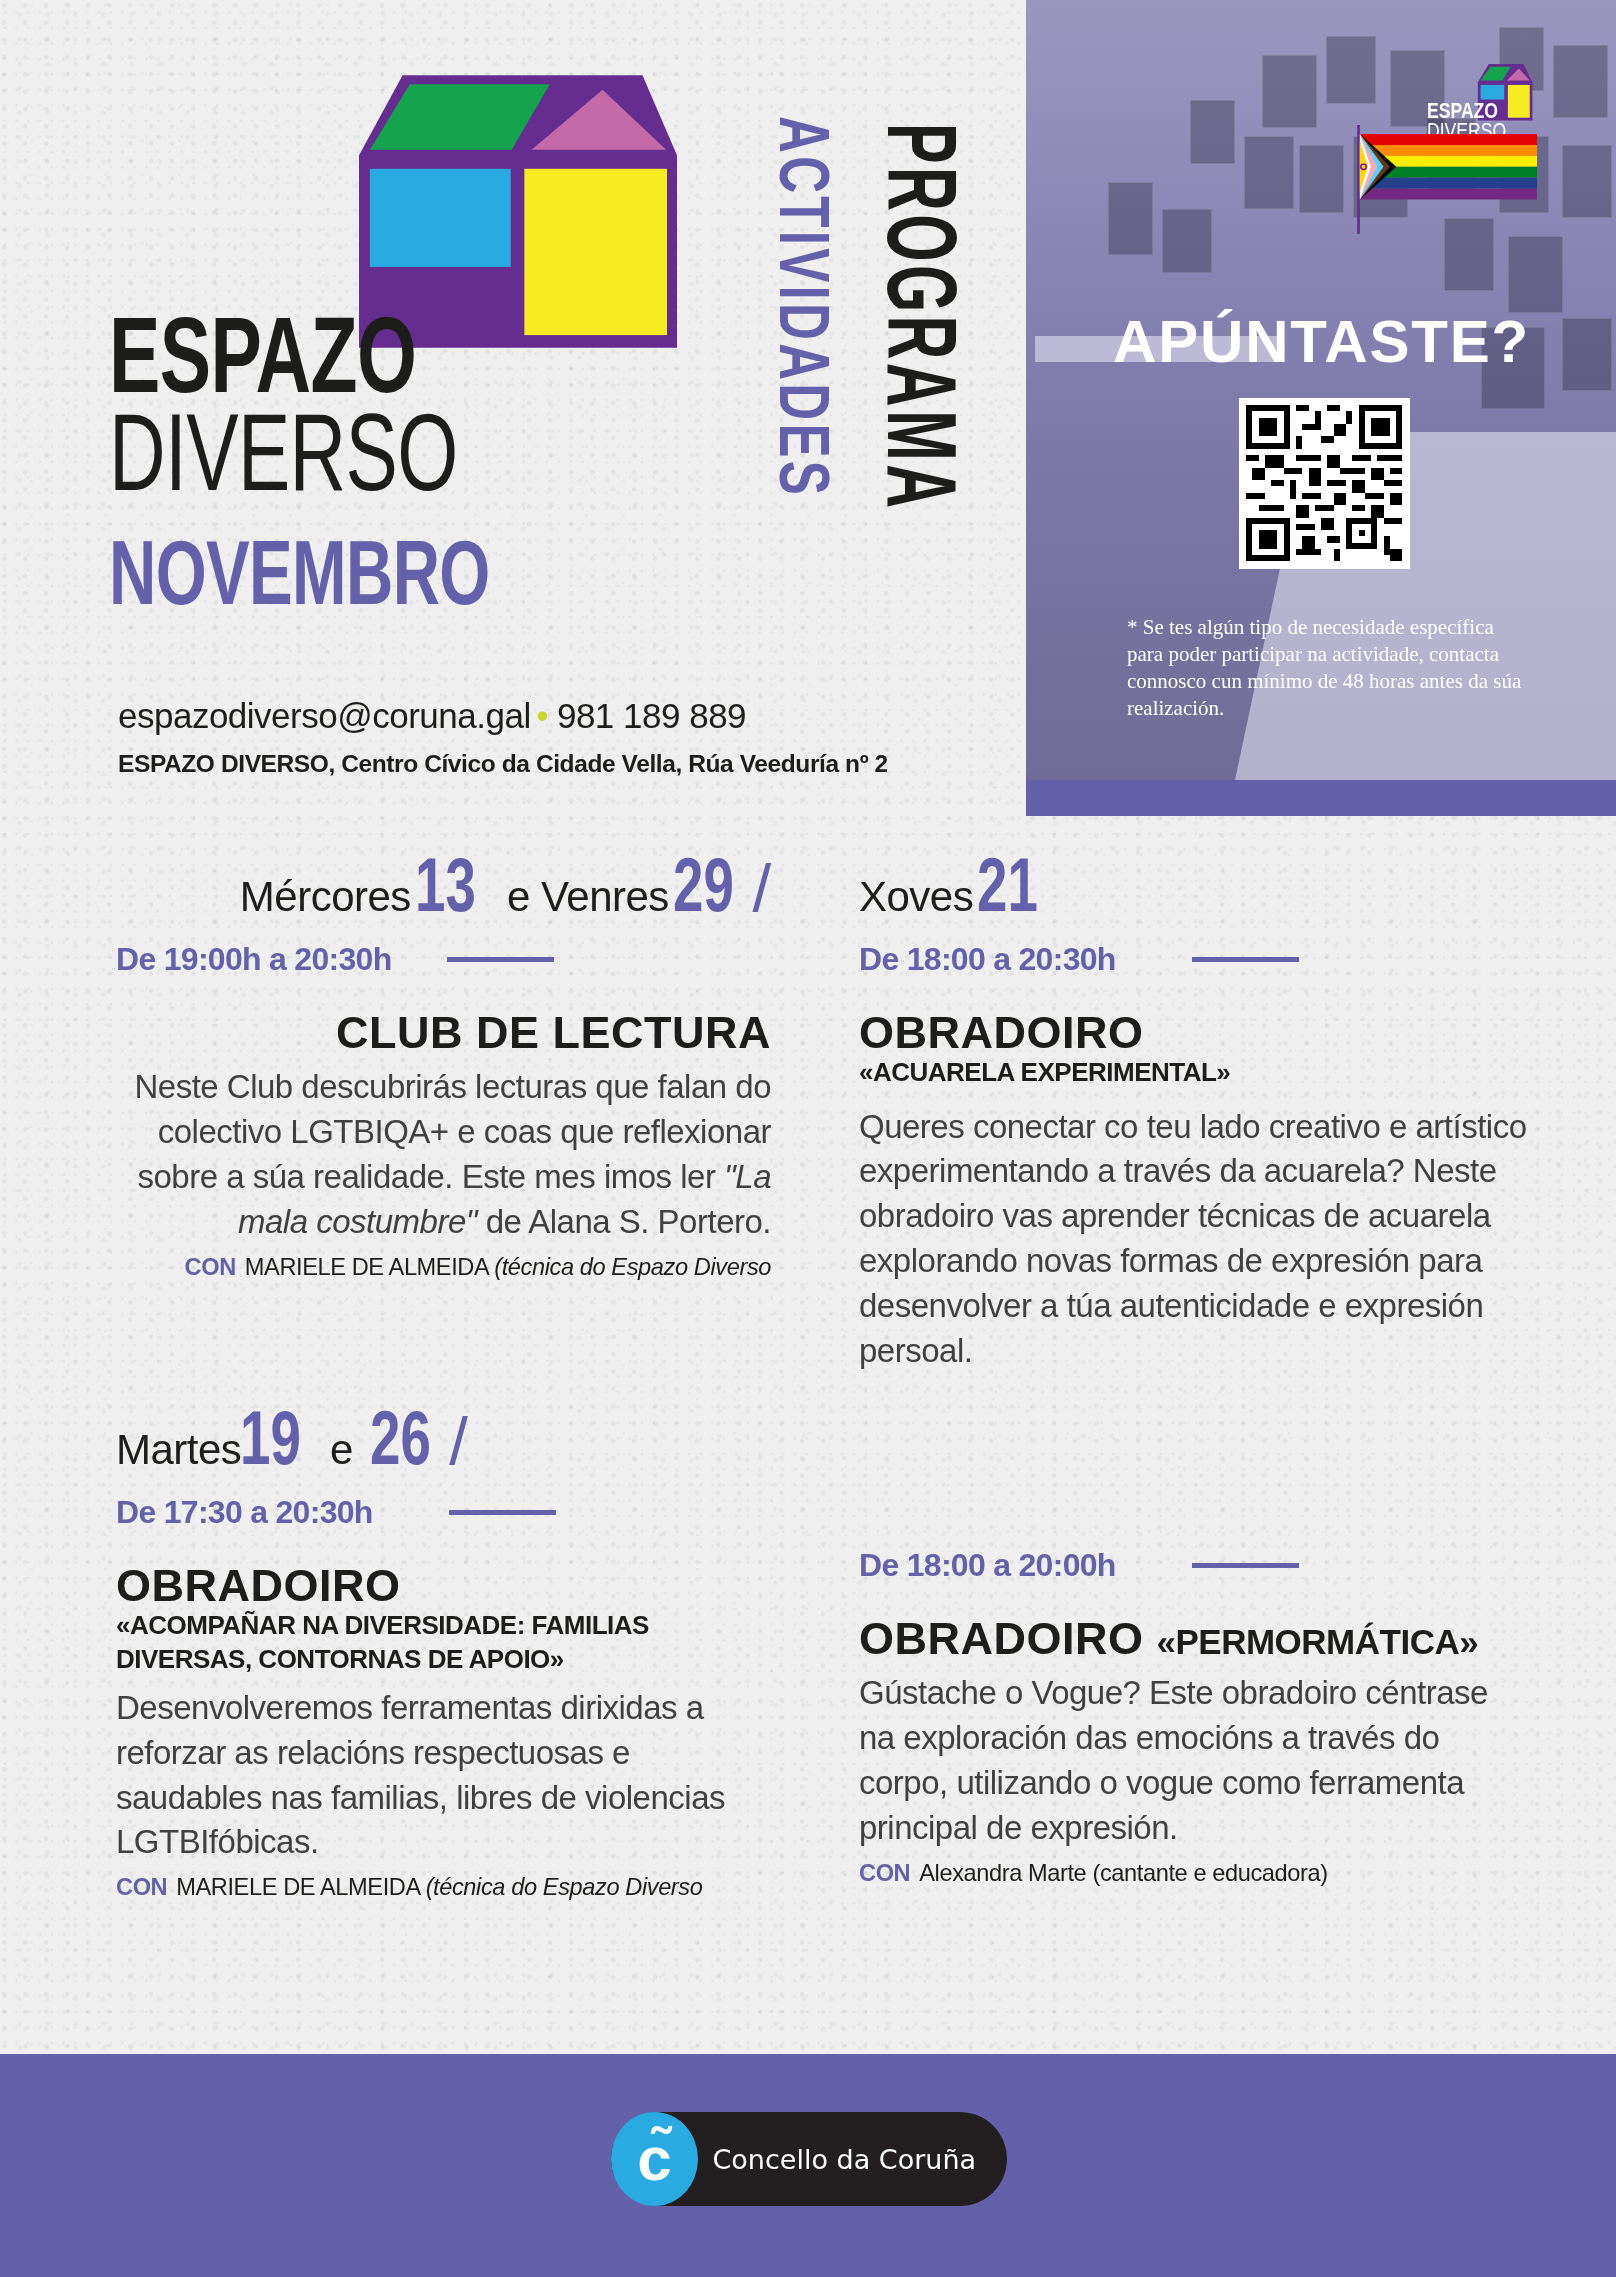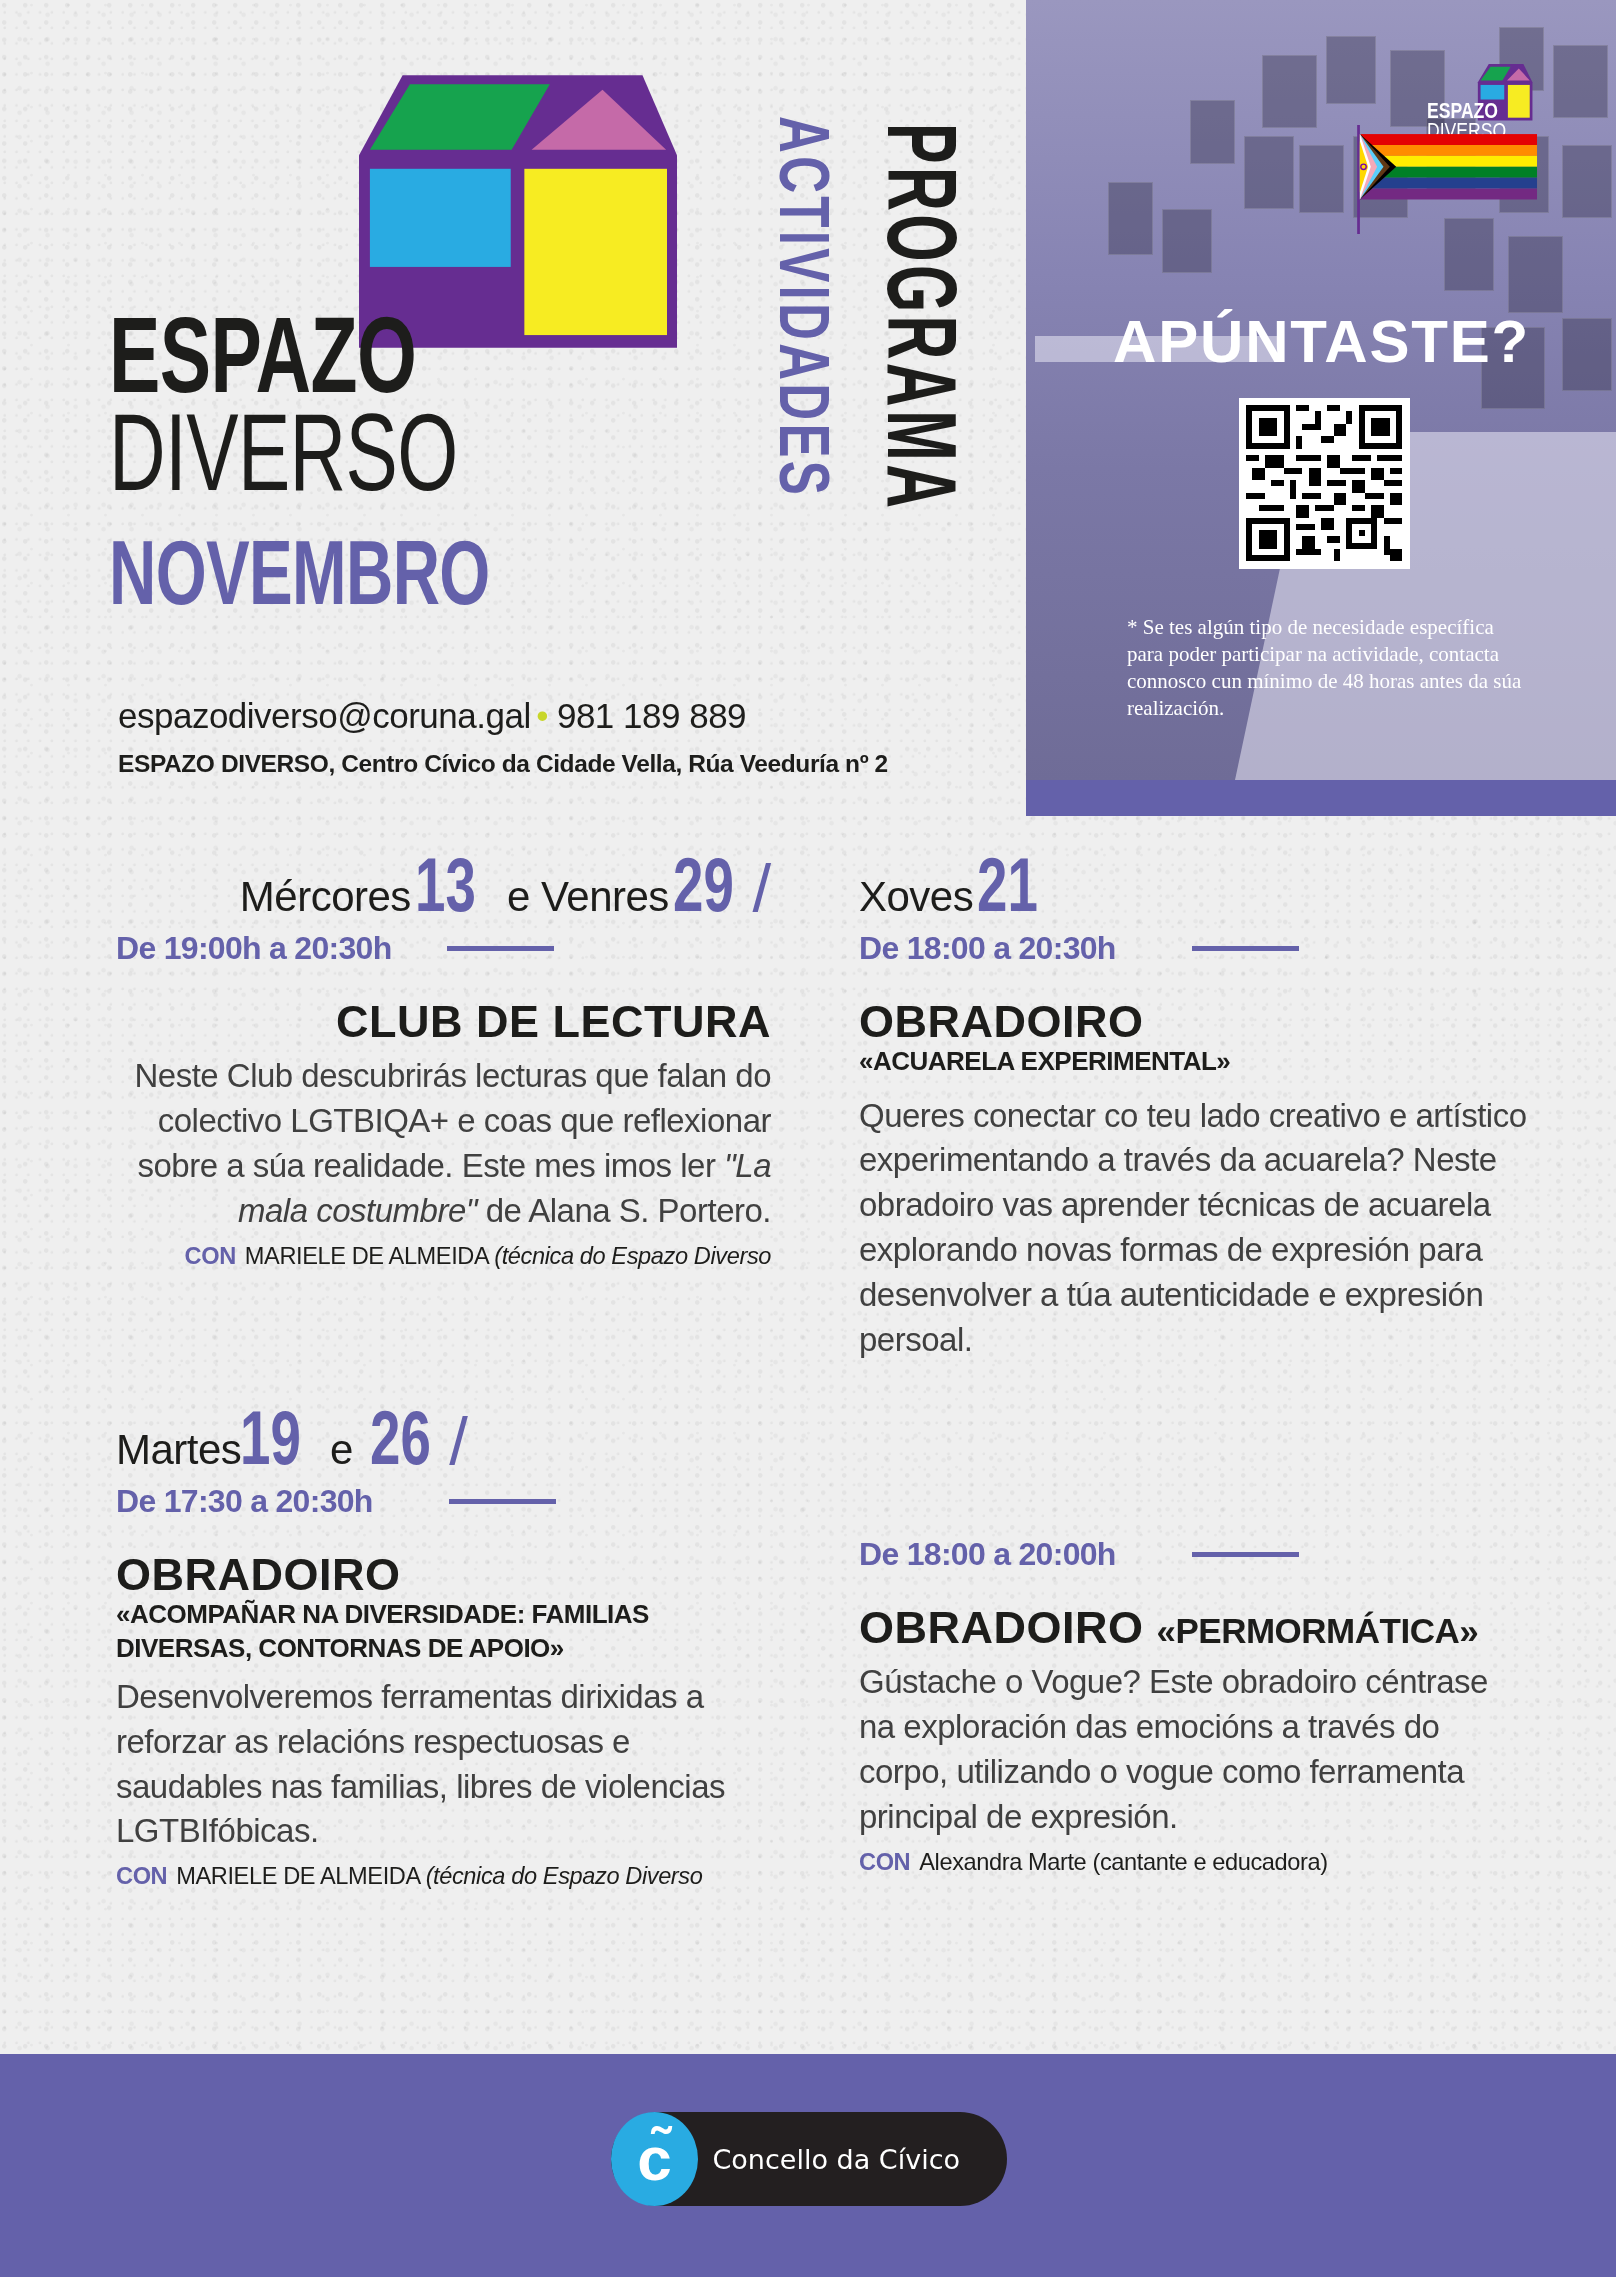--- a/index.html
+++ b/index.html
@@ -72,7 +72,7 @@
   .ev-day { font-size: 42px; font-weight: 300; color: #1d1d1b; letter-spacing: -0.5px; }
   .ev-num { font-size: 76px; font-weight: 700; color: #6461aa; display: inline-block; transform: scaleX(0.72); transform-origin: left bottom; margin-right: -16.4px; vertical-align: baseline; }
   .ev-slash { font-size: 67px; font-weight: 300; color: #6461aa; margin-left: 7.3px; }
-  .ev-time { margin-top: 7px; font-size: 32px; font-weight: 700; color: #6461aa; white-space: nowrap; letter-spacing: -0.7px; display: flex; align-items: center; gap: 43px; }
+  .ev-time { margin-top: 18px; font-size: 32px; font-weight: 700; color: #6461aa; white-space: nowrap; letter-spacing: -0.7px; display: flex; align-items: center; gap: 43px; }
   .ev-time .rule { display: inline-block; width: 107px; height: 4.5px; background: #6461aa; margin-left: 12.7px; }
   .ev-title { margin-top: 31px; font-size: 45px; font-weight: 700; color: #1d1d1b; letter-spacing: 0.5px; line-height: 1.05; }
   .ev-subtitle { font-size: 26px; font-weight: 700; color: #1d1d1b; line-height: 1.3; letter-spacing: -0.5px; }

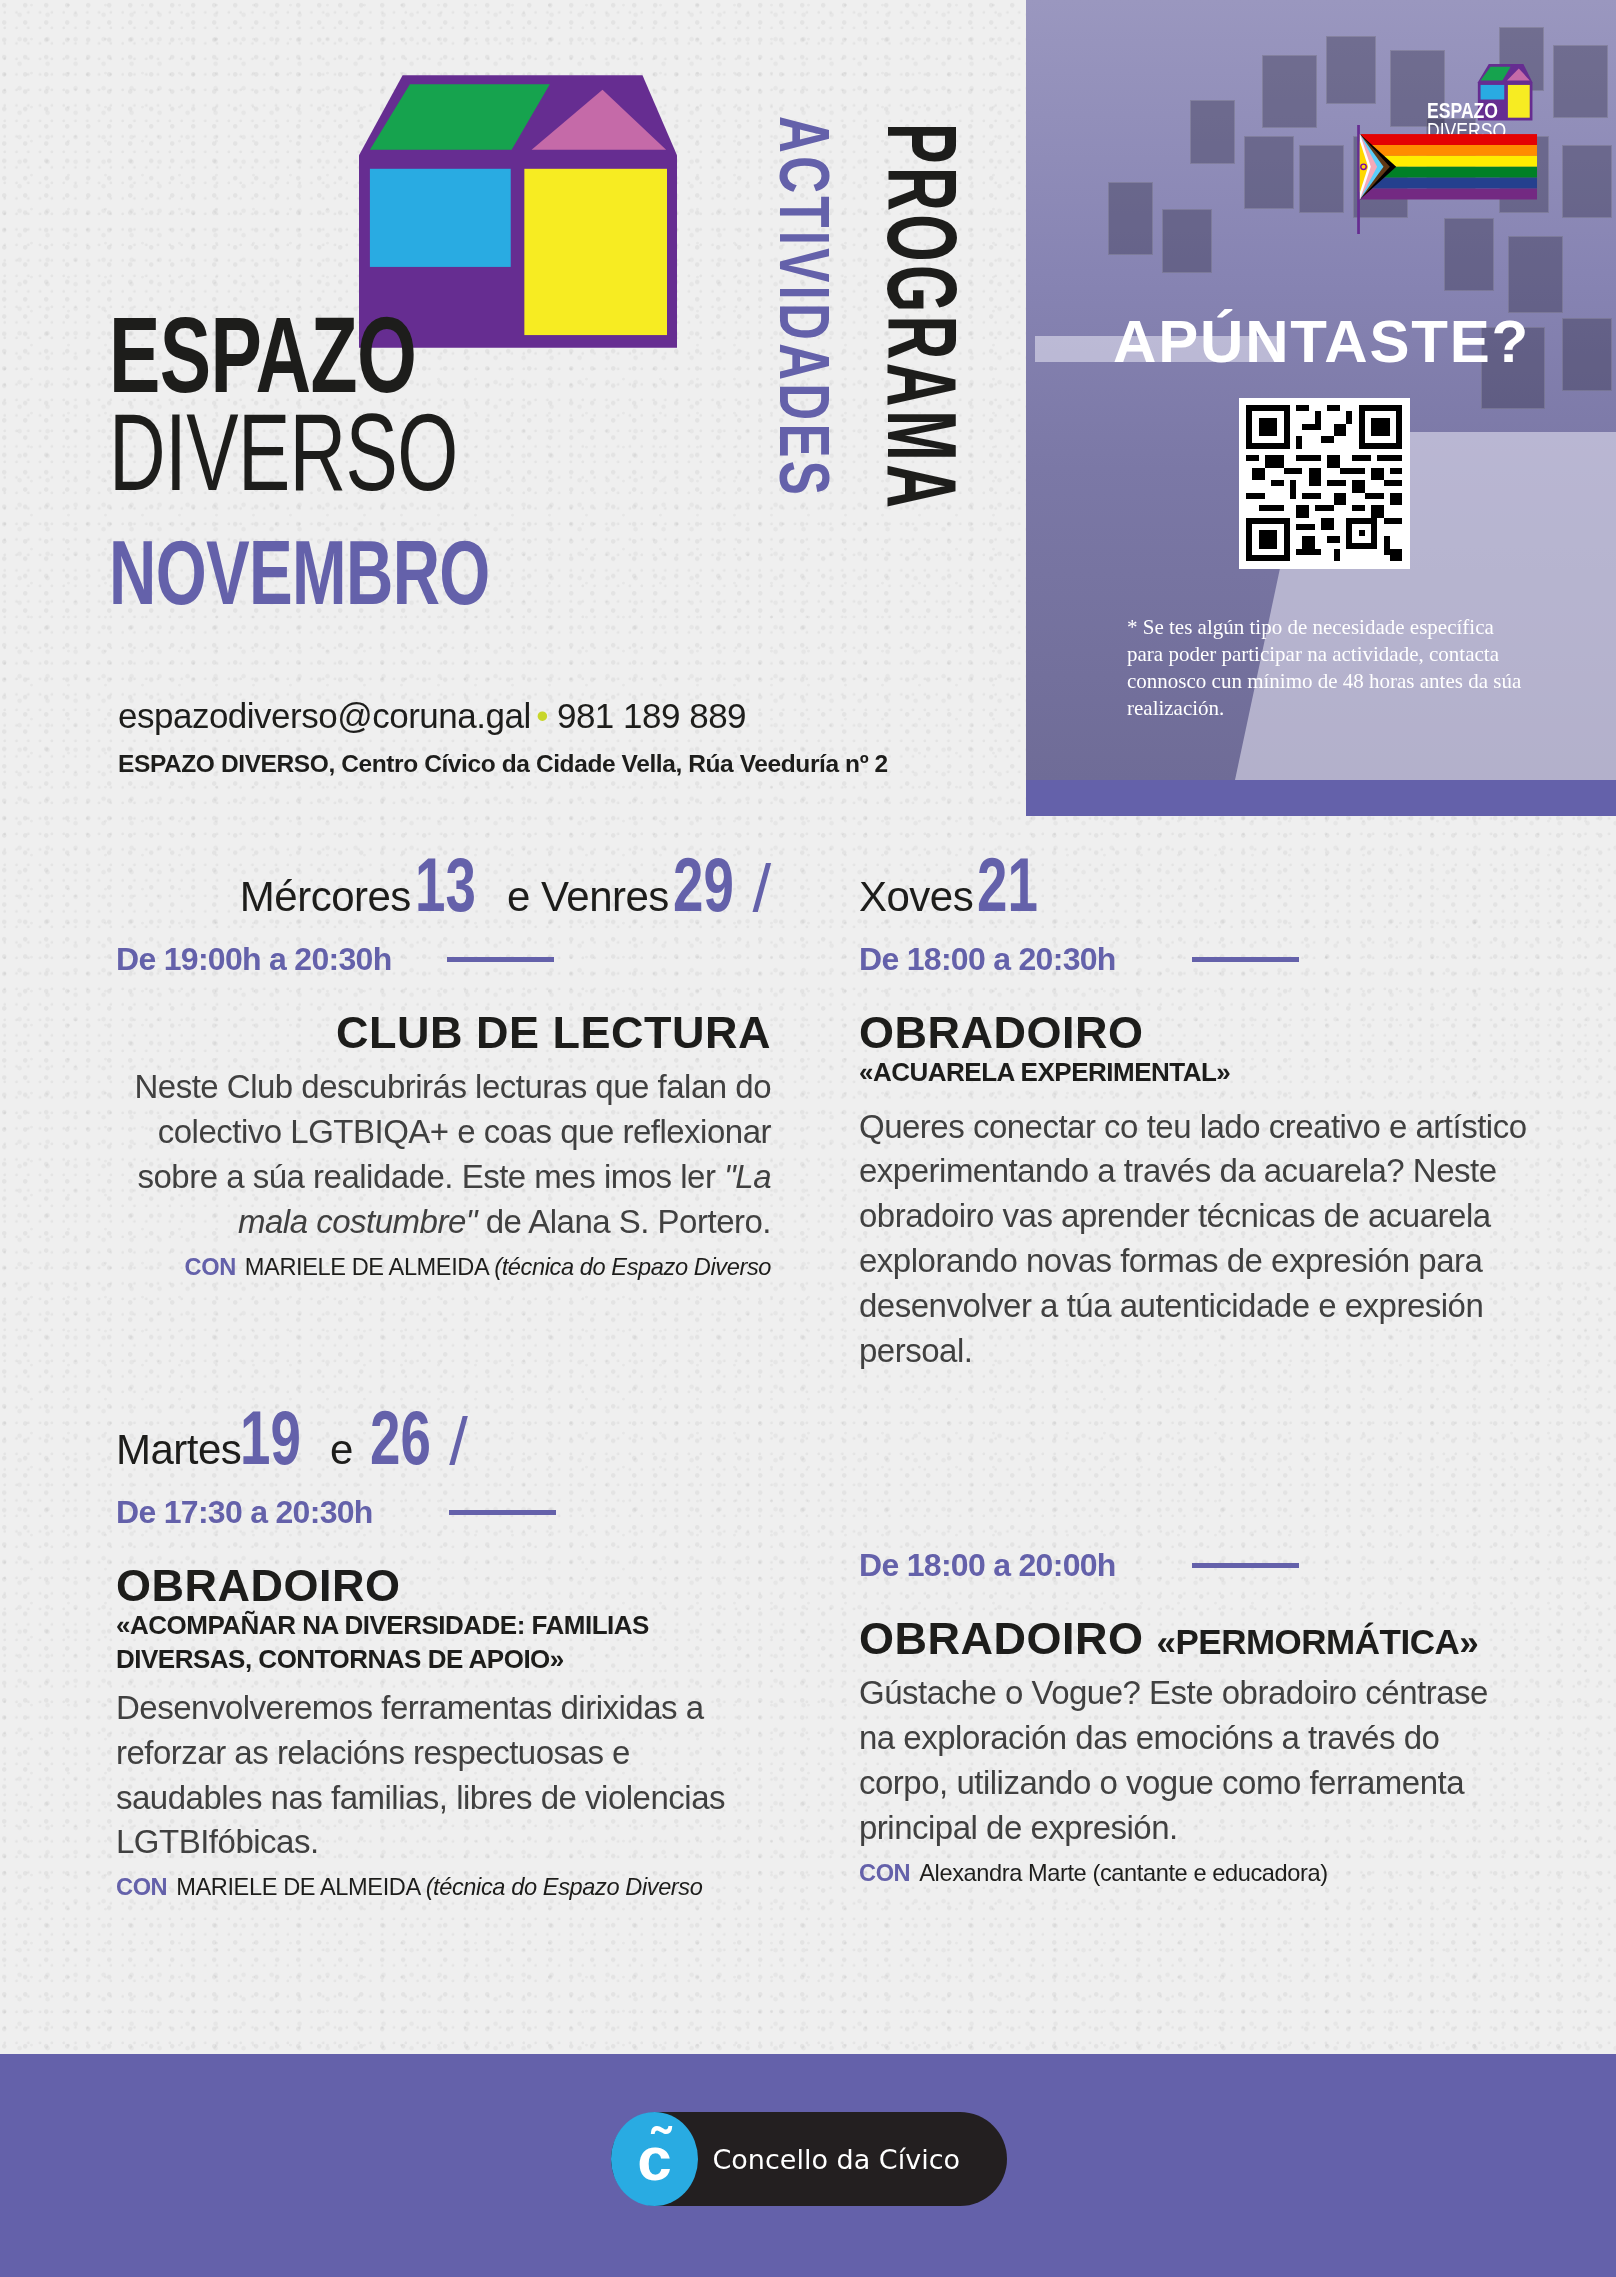--- a/index.html
+++ b/index.html
@@ -307,7 +307,7 @@
 <div id="footer" class="abs">
   <div id="concello-pill">
     <div id="concello-logo">c̃</div>
-    <div id="concello-name">Concello da Cívico</div>
+    <div id="concello-name">Concello da Coruña</div>
   </div>
 </div>
 

